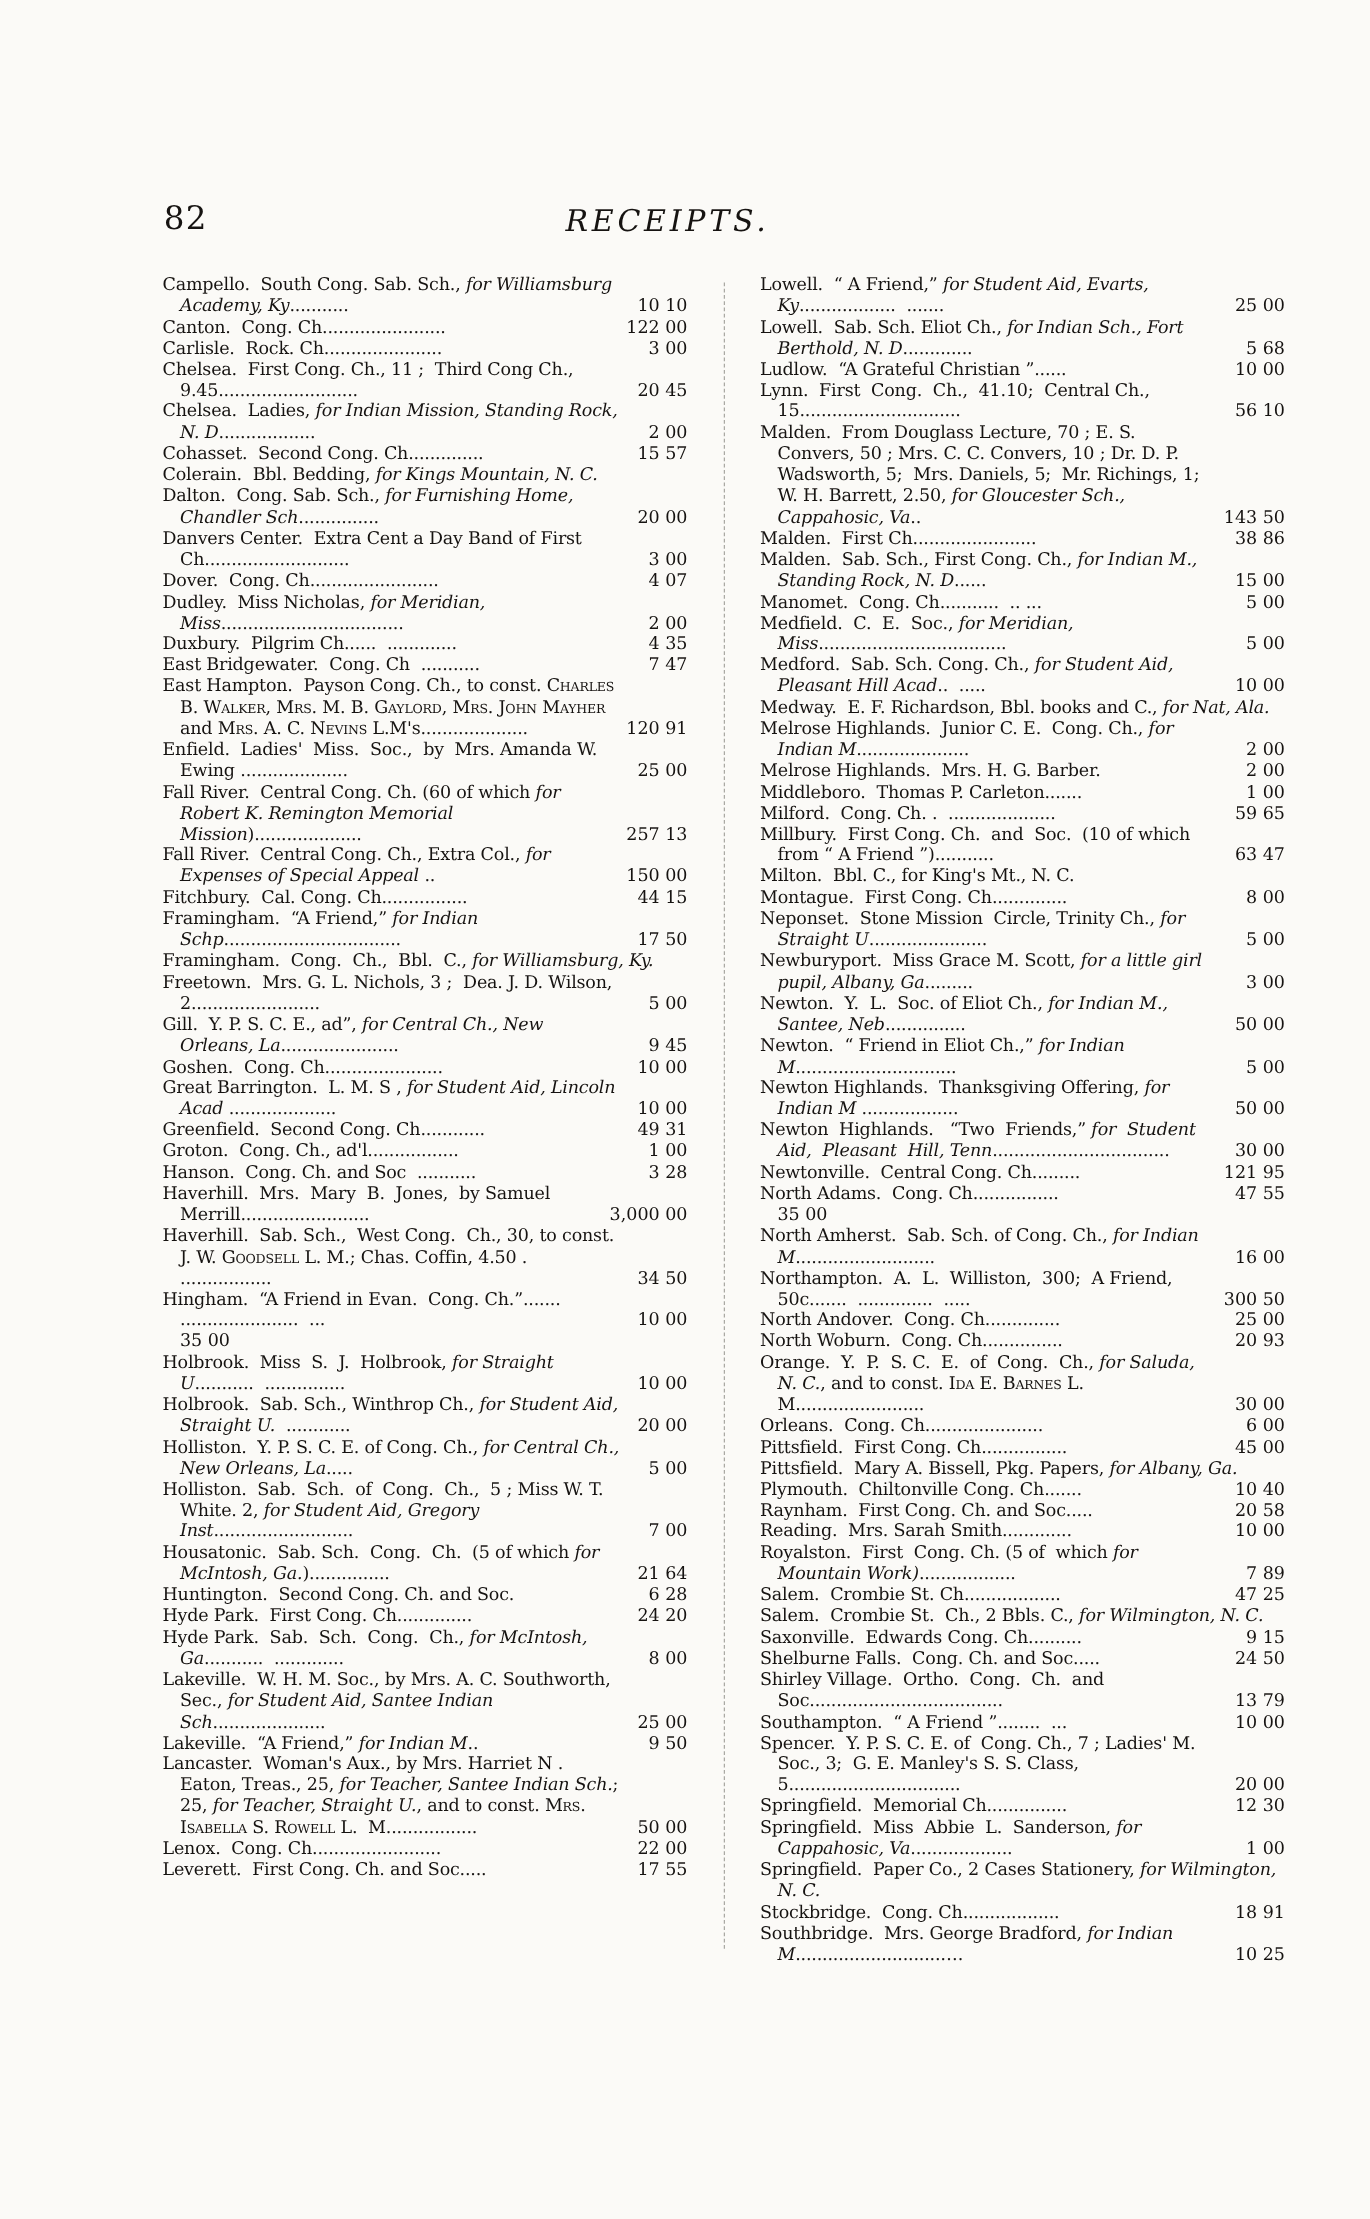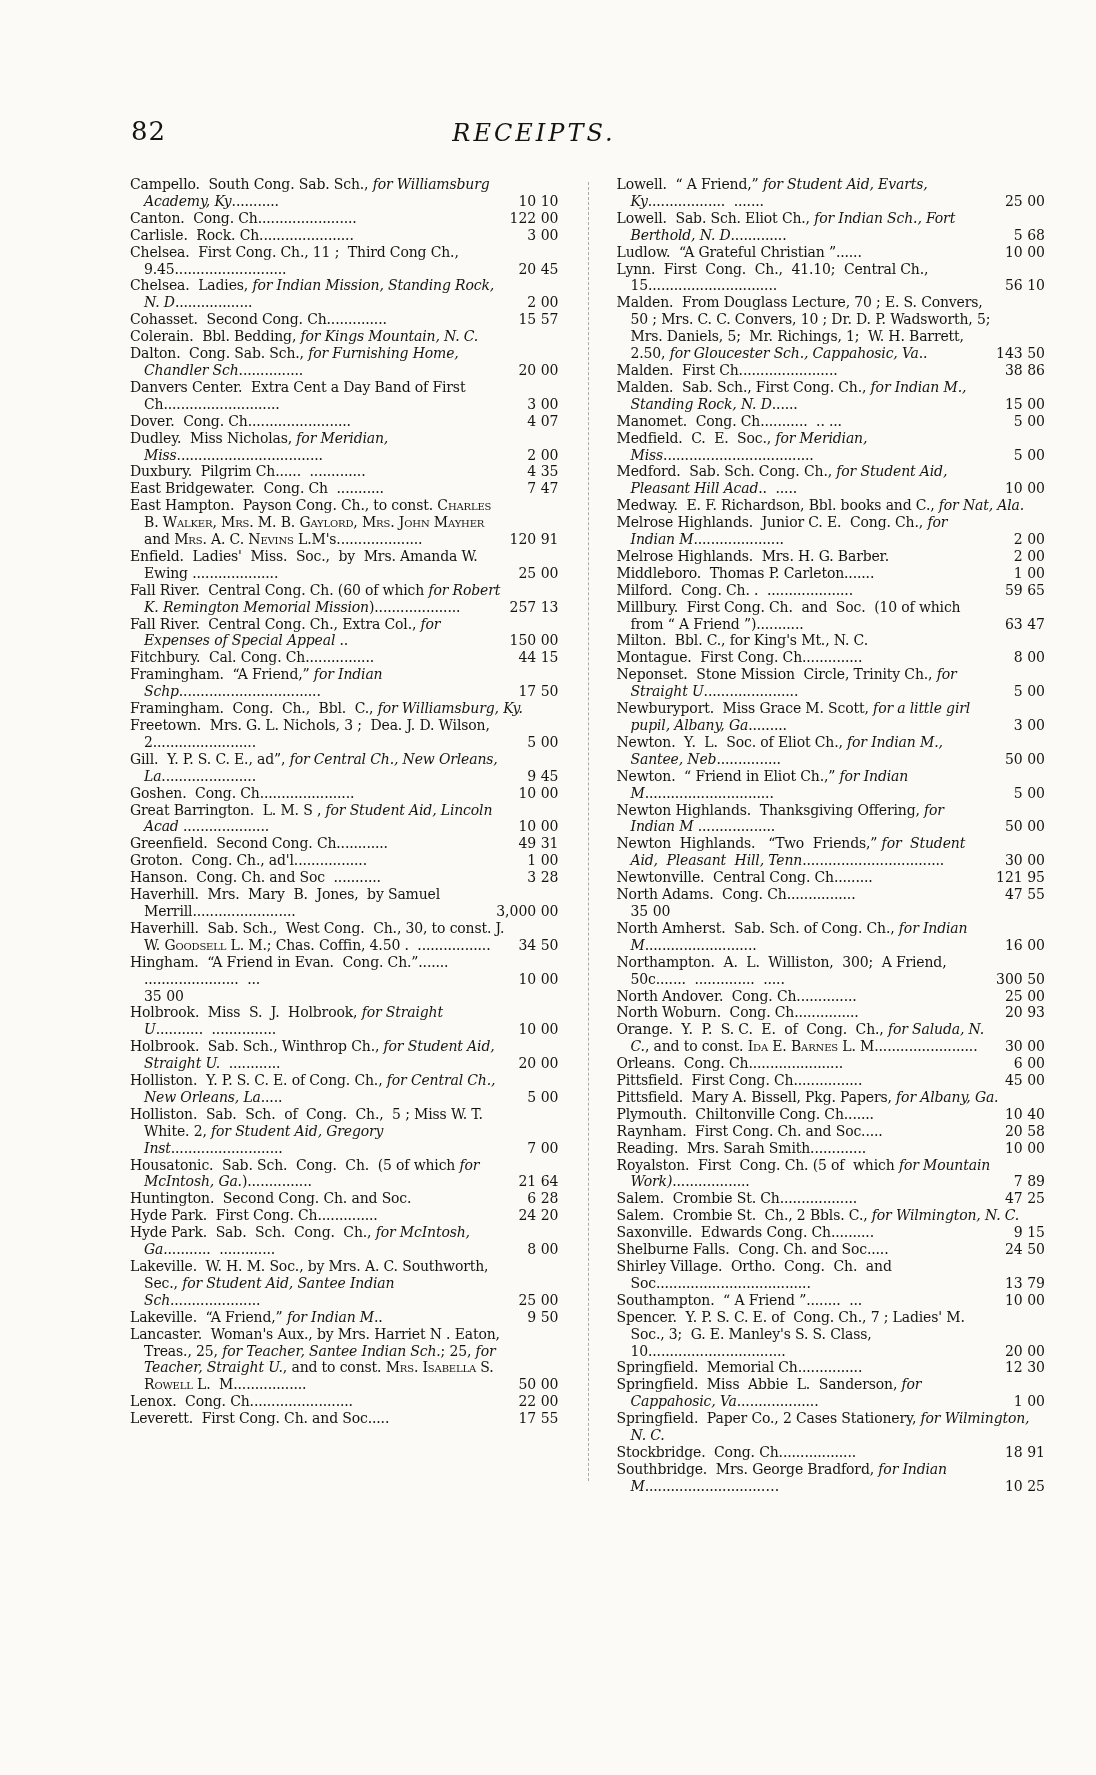--- a/index.html
+++ b/index.html
@@ -11,7 +11,7 @@
     position:relative;
     overflow:hidden;
   }
-  .header { position:relative; height:168px; }
+  .header { position:relative; height:168px;margin-top:44px; }
   .page-num {
     position:absolute; left:131px; top:116px;
     font-size:26px; letter-spacing:1px;

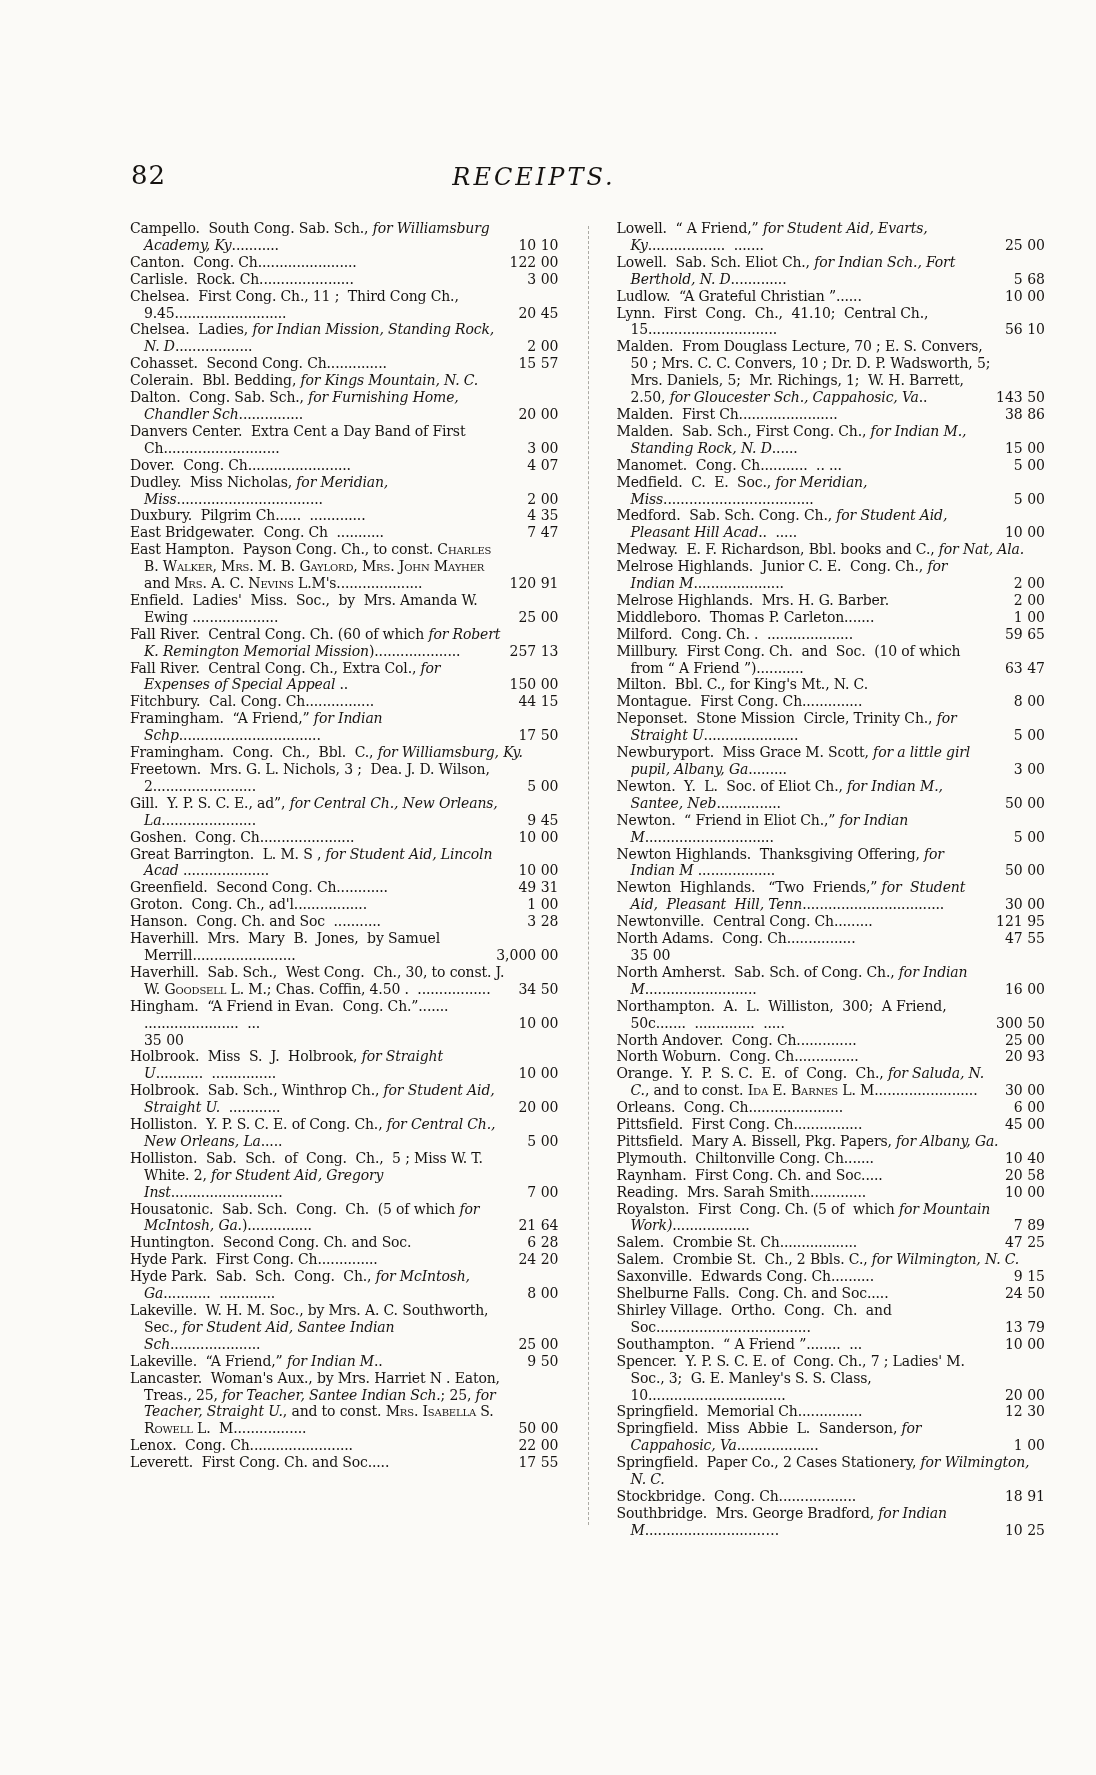--- a/index.html
+++ b/index.html
@@ -23,7 +23,7 @@
   .columns {
     position:relative;
     display:grid; grid-template-columns:1fr 1fr; column-gap:58px;
-    margin:8px 51px 0 130px;
+    margin:8px 68px 0 130px;
   }
   .divider {
     position:absolute; left:50%; top:6px; bottom:14px;

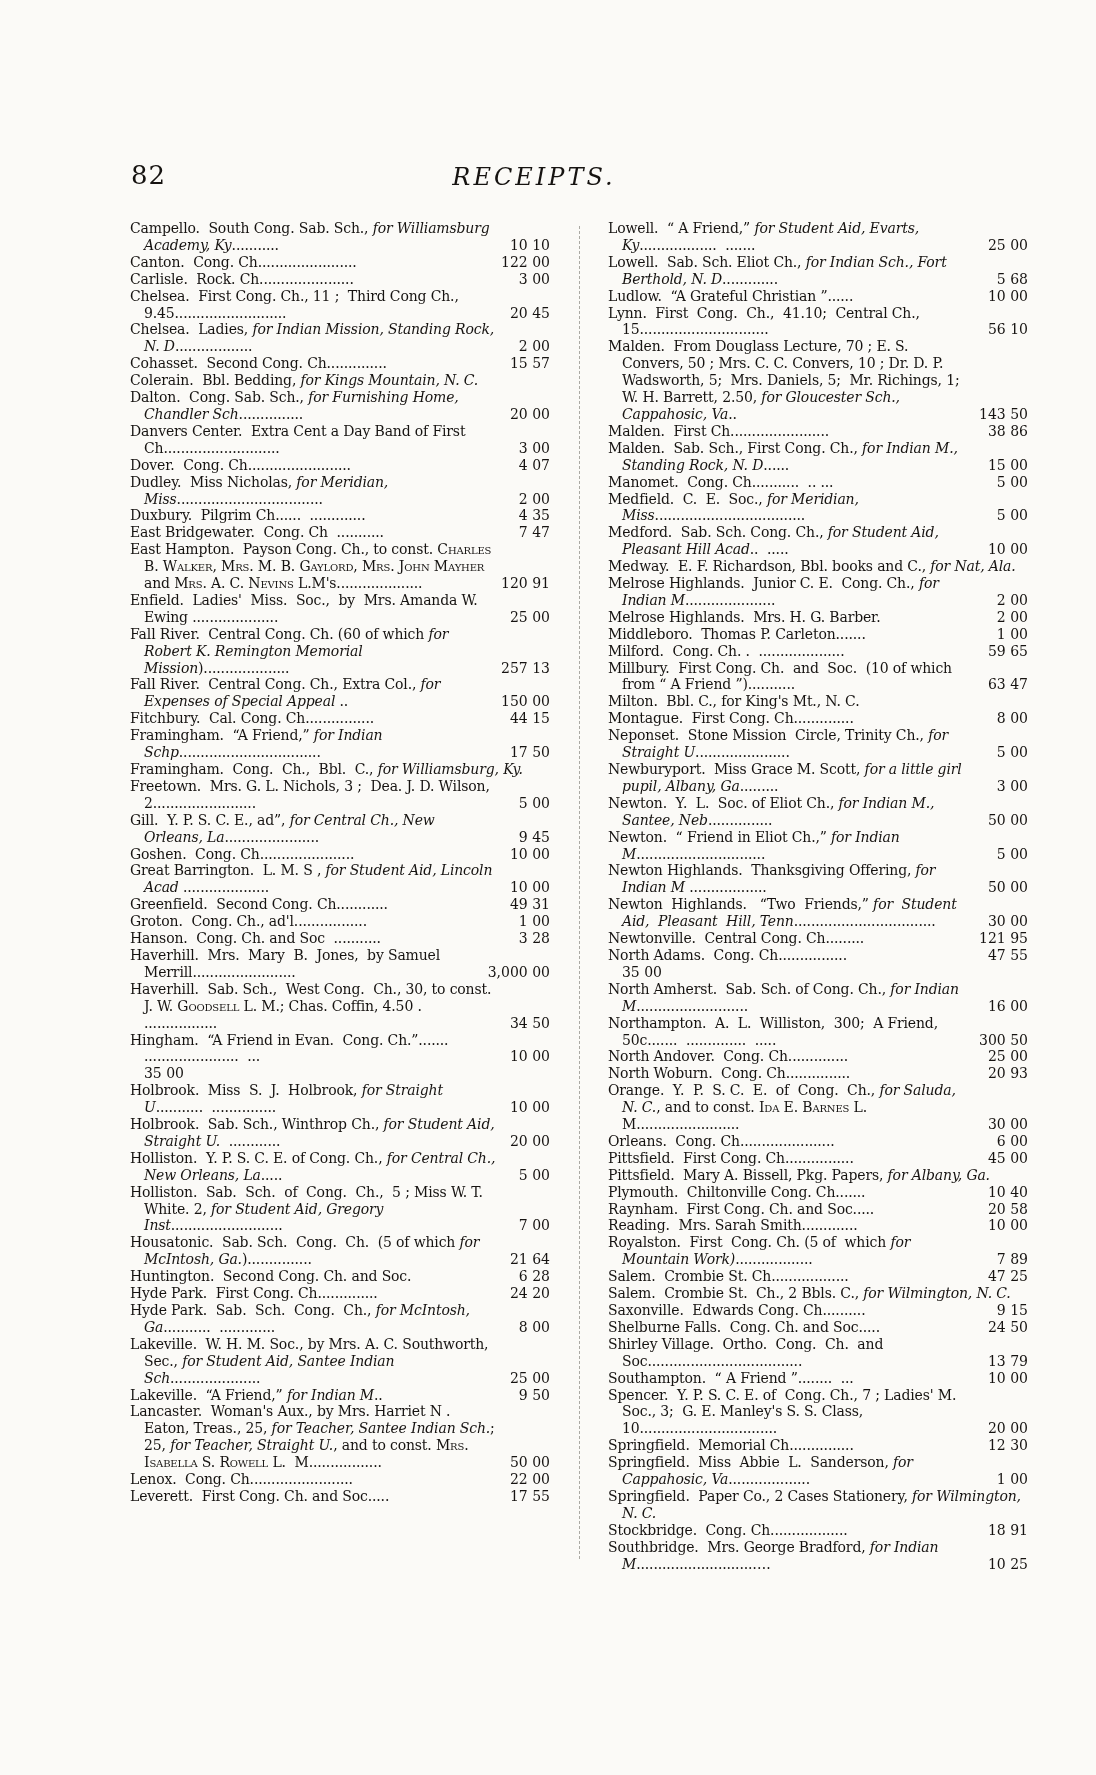--- a/index.html
+++ b/index.html
@@ -406,7 +406,7 @@
         <span class="entry-amt">10 00</span>
       </div>
       <div class="entry">
-        <span class="entry-text"><span>Spencer.  Y. P. S. C. E. of  Cong. Ch., 7 ; Ladies' M. Soc., 3;  G. E. Manley's S. S. Class, 10................................</span></span>
+        <span class="entry-text"><span>Spencer.  Y. P. S. C. E. of  Cong. Ch., 7 ; Ladies' M. Soc., 3;  G. E. Manley's S. S. Class, 5................................</span></span>
         <span class="entry-amt">20 00</span>
       </div>
       <div class="entry">

